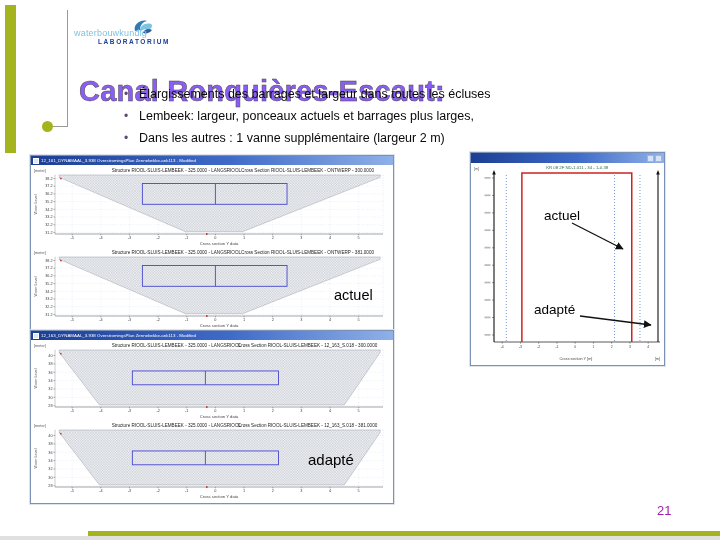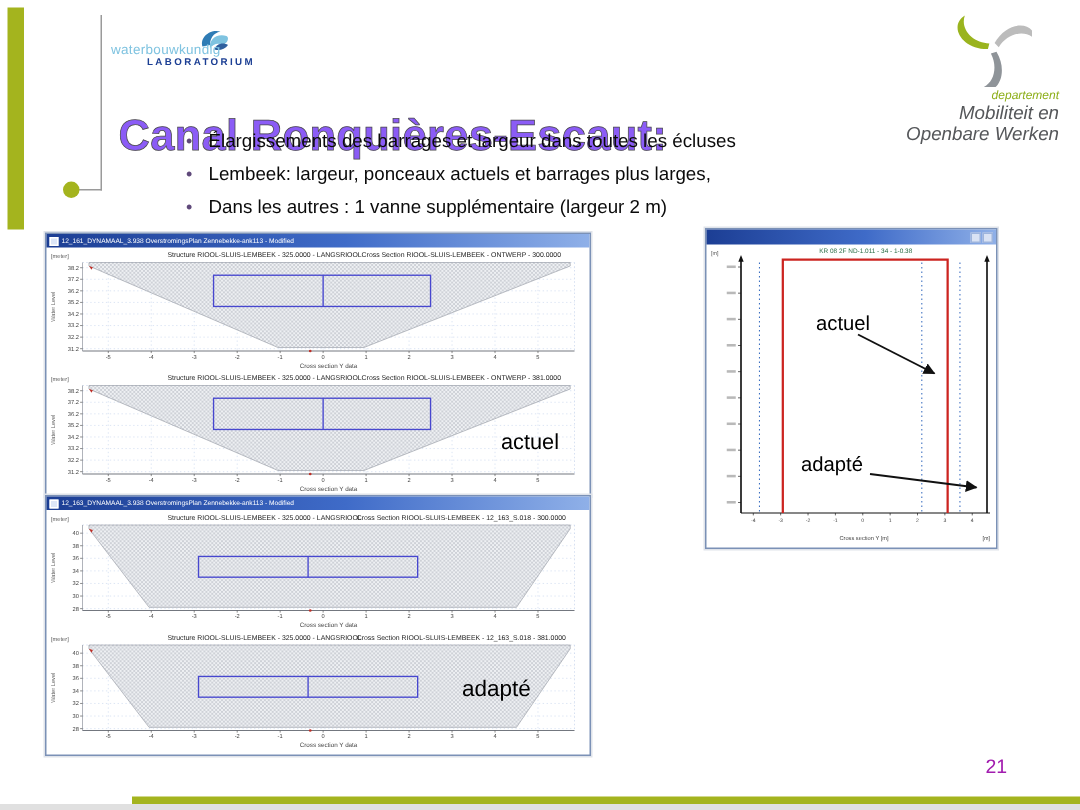--- a/index.html
+++ b/index.html
@@ -80,20 +80,6 @@
     <span class="wl-line2">LABORATORIUM</span>
   </div>
 
-  <div class="mow-logo">
-    <div class="mow-pinwheel">
-      <svg width="52" height="52" viewBox="-30 -30 60 60">
-        <g>
-          <path d="M0,-4 C4,-24 24,-30 29,-16 C19,-22 7,-14 4,-2 Z" fill="#bcbcbc" transform="rotate(18)"></path>
-          <path d="M0,-4 C4,-24 24,-30 29,-16 C19,-22 7,-14 4,-2 Z" fill="#8f9499" transform="rotate(138)"></path>
-          <path d="M0,-4 C4,-24 24,-30 29,-16 C19,-22 7,-14 4,-2 Z" fill="#9ab41e" transform="rotate(258)"></path>
-        </g>
-      </svg>
-    </div>
-    <div class="mow-line1">departement</div>
-    <div class="mow-line2">Mobiliteit en</div>
-    <div class="mow-line3">Openbare Werken</div>
-  </div>
 
   <h1 class="title">Canal Ronquières-Escaut:</h1>
   <ul class="bullets">

